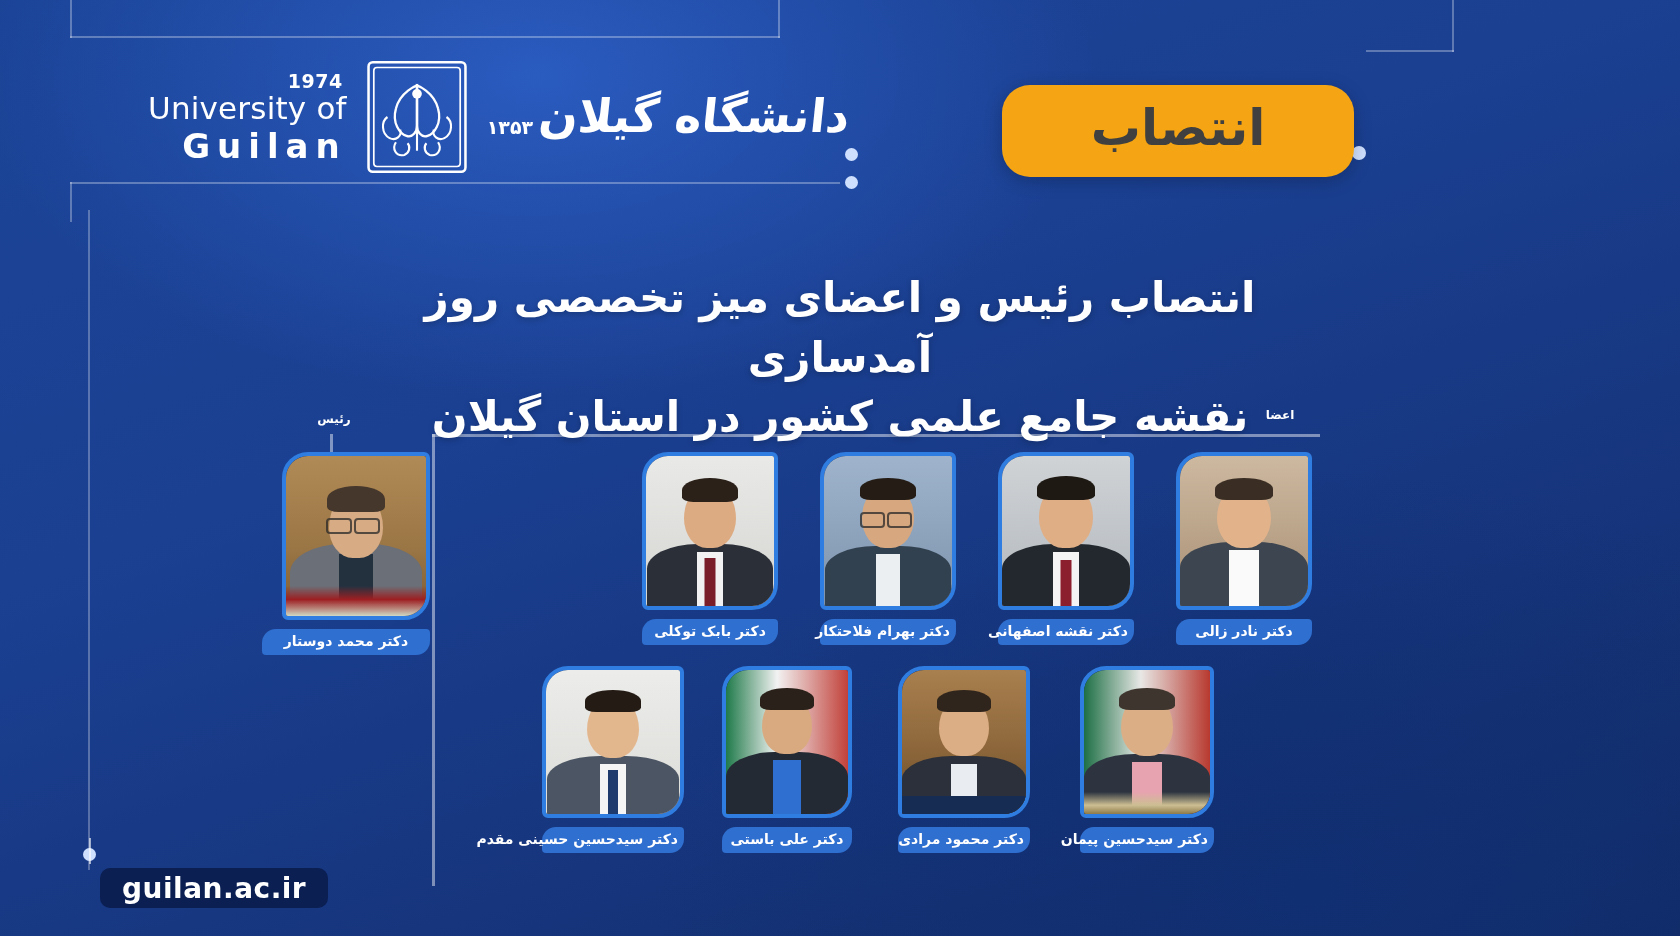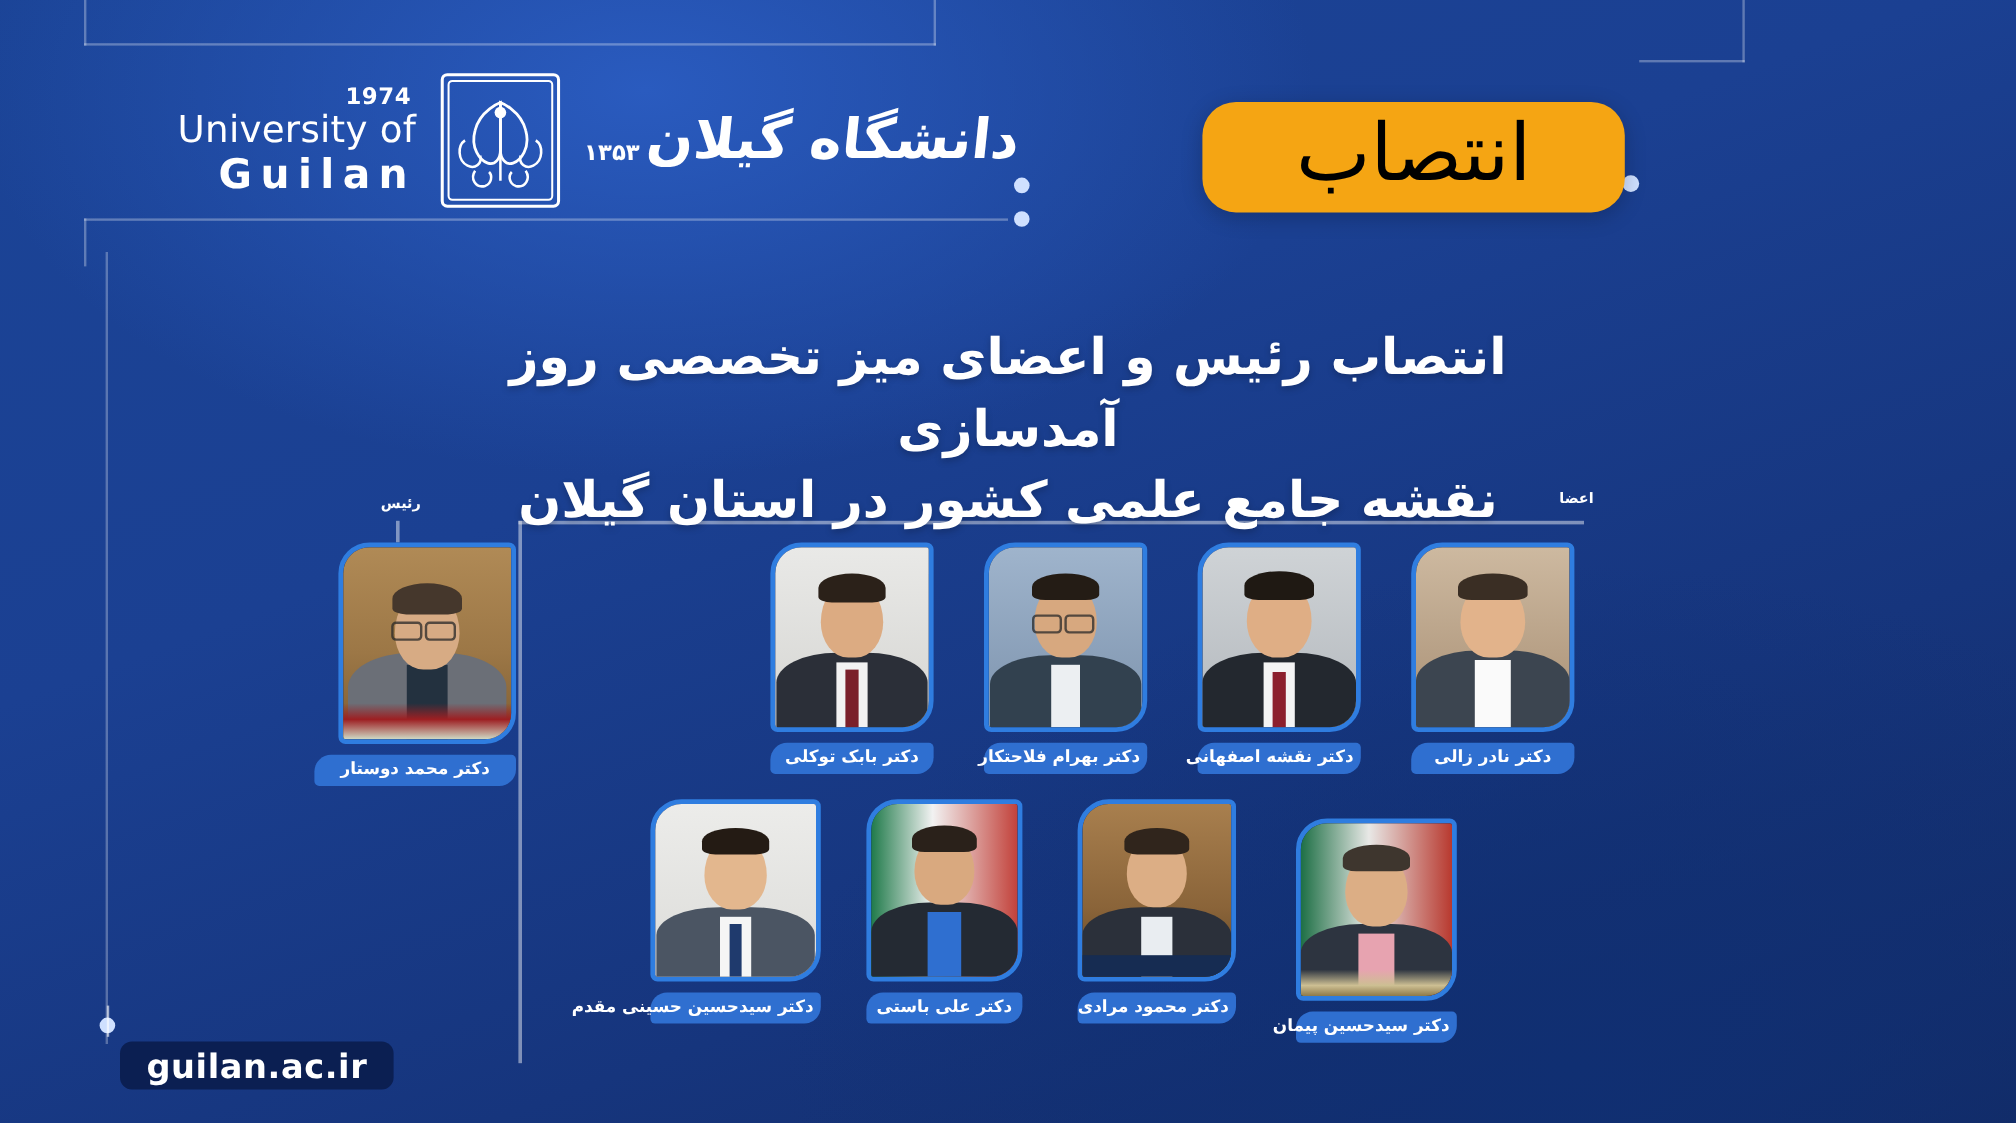--- a/index.html
+++ b/index.html
@@ -57,7 +57,7 @@
     box-shadow:0 4px 18px rgba(0,0,0,.22);
   }
   .badge-appoint span{
-    color:#000000;font-size:66px;font-weight:normal;letter-spacing:2px;
+    color:#404040;font-size:50px;font-weight:bold;letter-spacing:2px;
     line-height:1;padding-bottom:6px;
   }
 

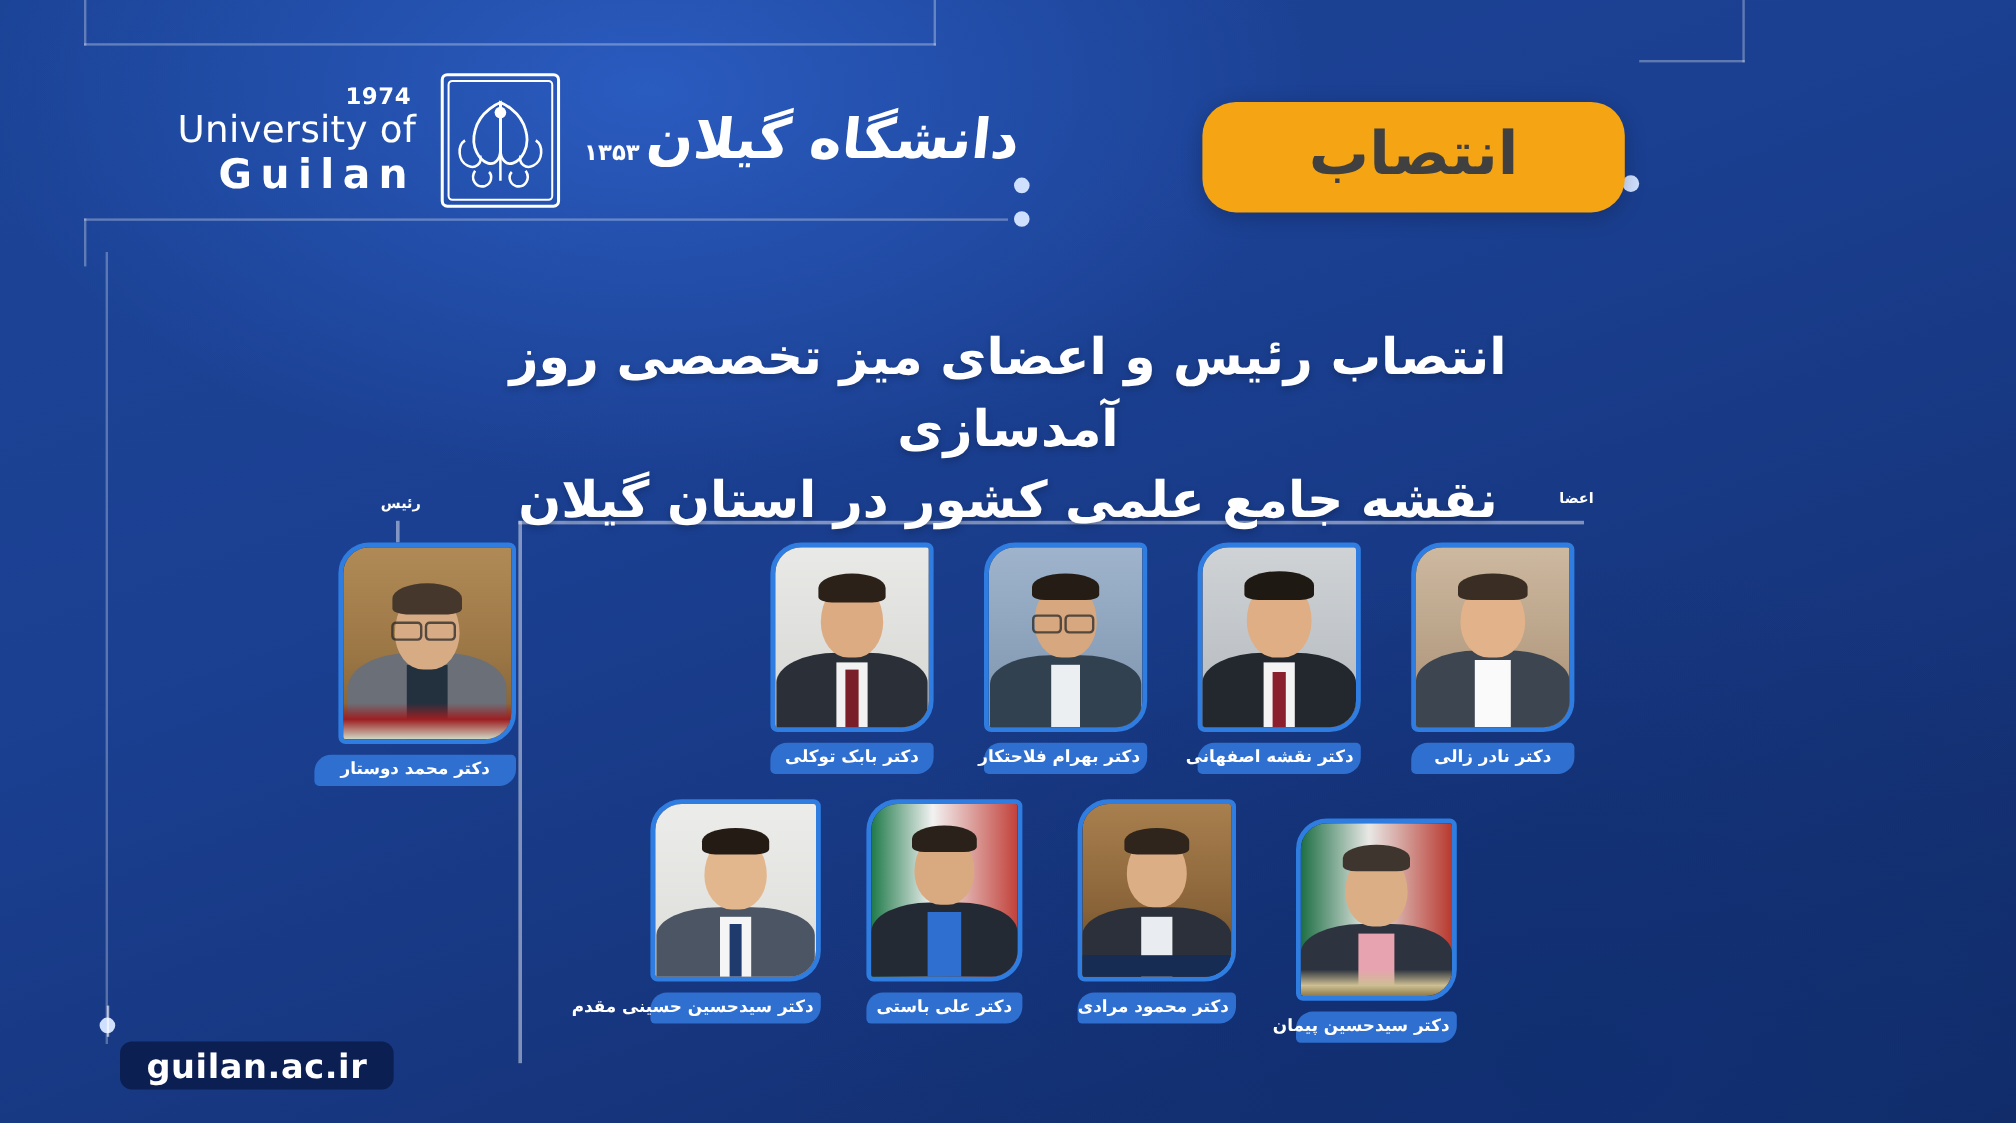--- a/index.html
+++ b/index.html
@@ -72,7 +72,7 @@
   
   .sec-label{position:absolute;color:#fff;font-size:12px;font-weight:bold;}
   .label-chair{left:246px;top:412px;width:176px;text-align:center;}
-  .label-members{left:1232px;top:408px;width:96px;text-align:right;}
+  .label-members{left:1232px;top:408px;width:96px;text-align:center;}
 
   
   .card{position:absolute;}

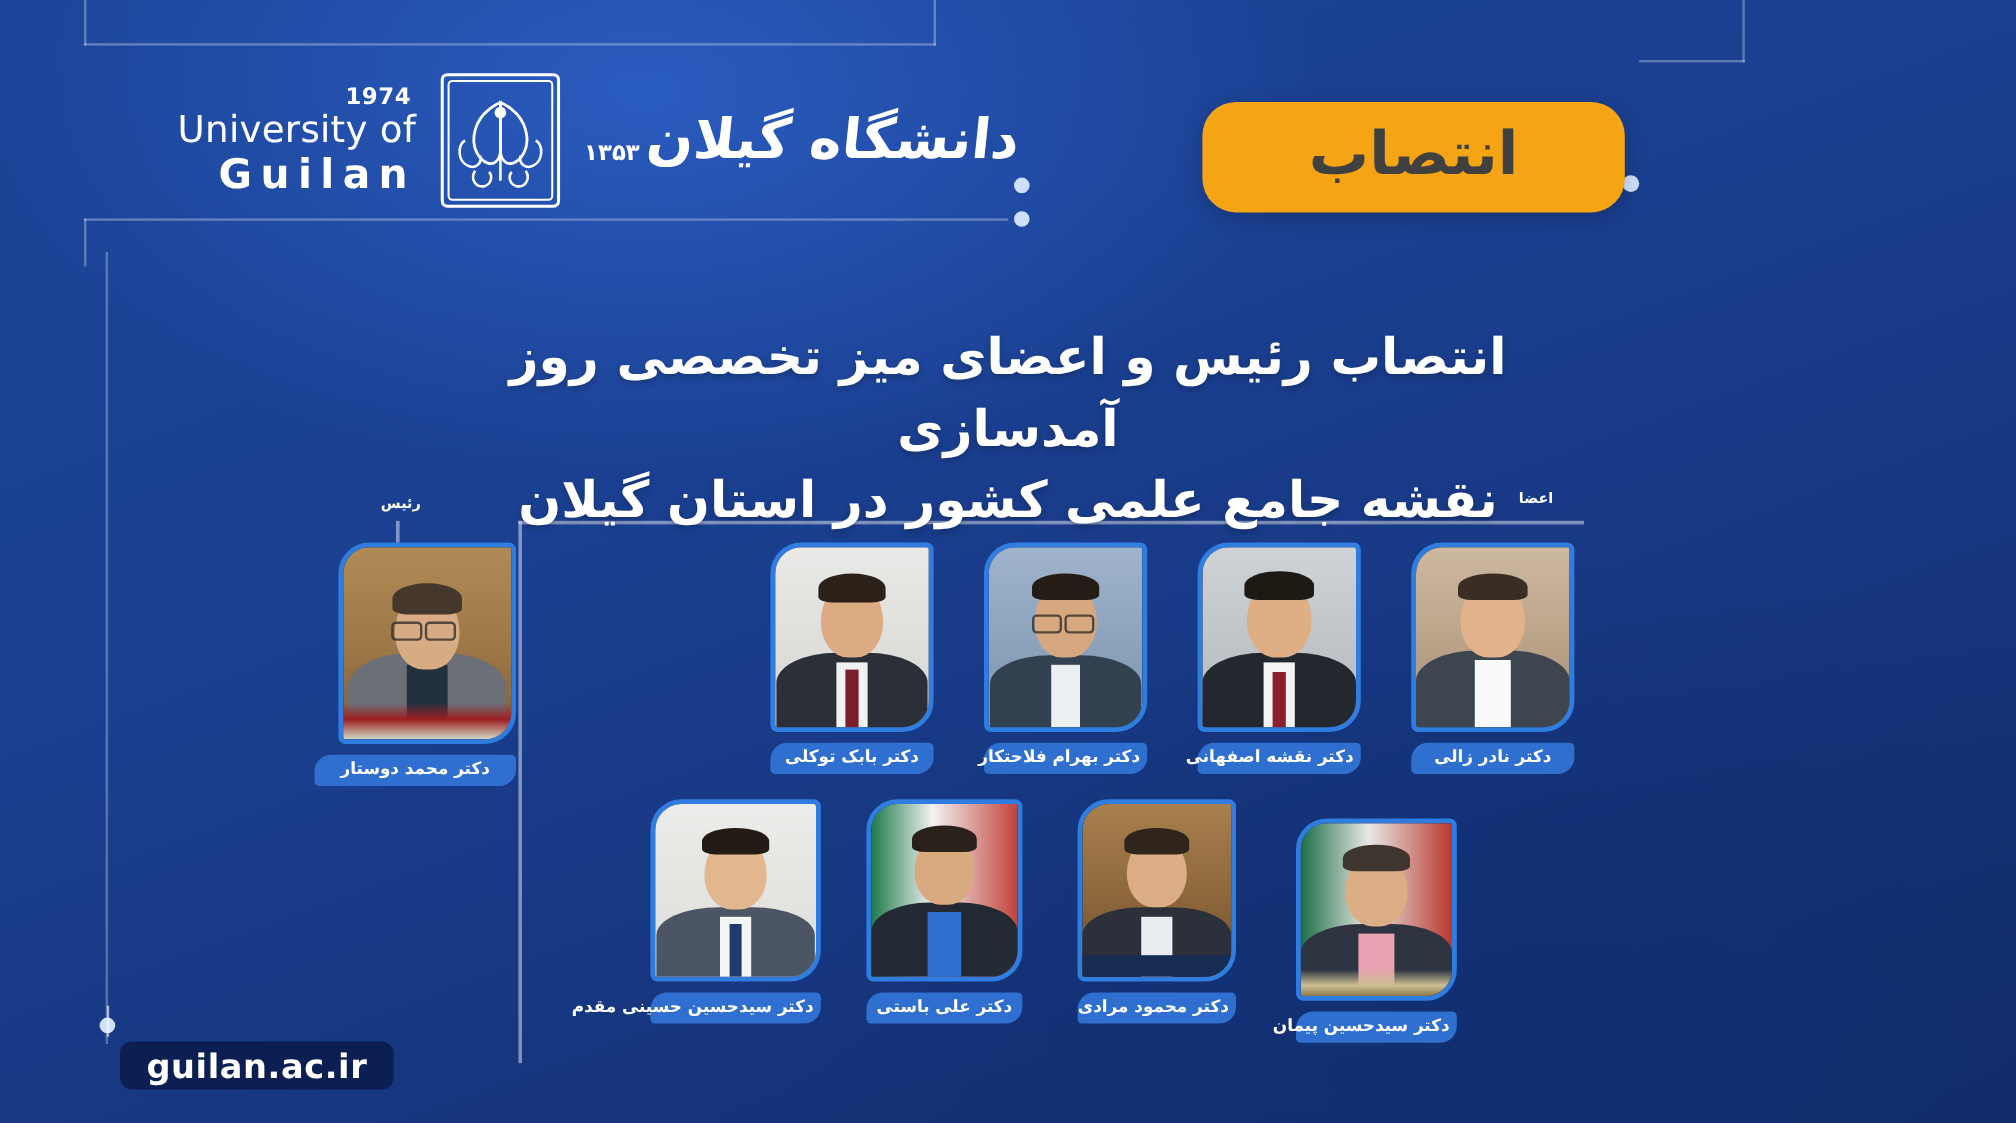--- a/index.html
+++ b/index.html
@@ -299,7 +299,7 @@
     <div class="caption">دکتر محمود مرادی</div>
   </div>
 
-  <div class="card" style="left:1080px;top:666px;width:134px;margin-top:16px;">
+  <div class="card" style="left:1080px;top:666px;width:134px;">
     <div class="frame" style="width:134px;height:152px;">
       <div class="photo">
         <div class="pp">

